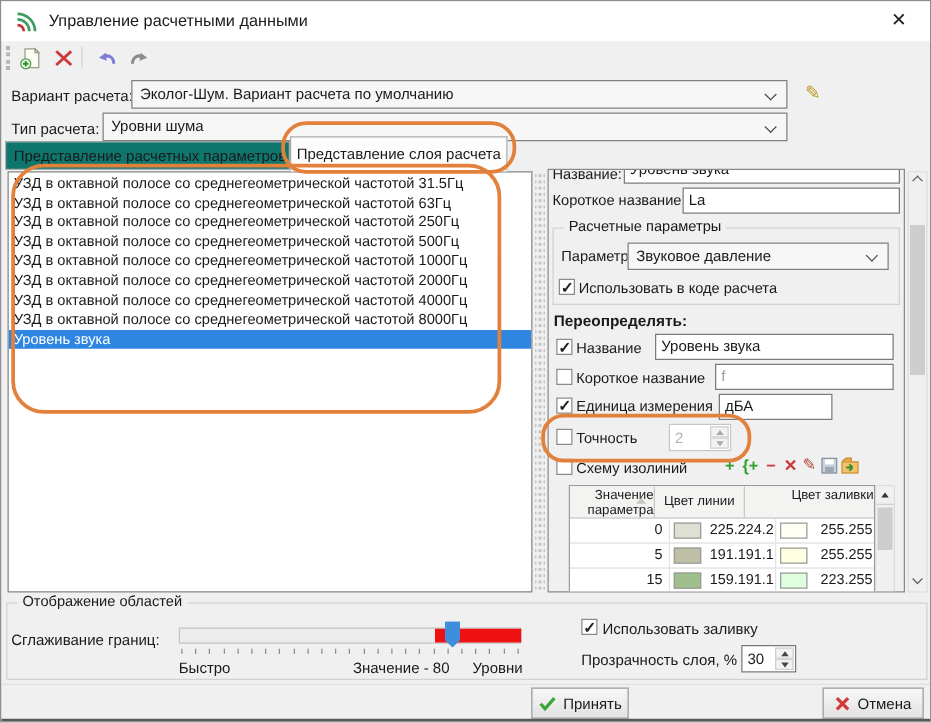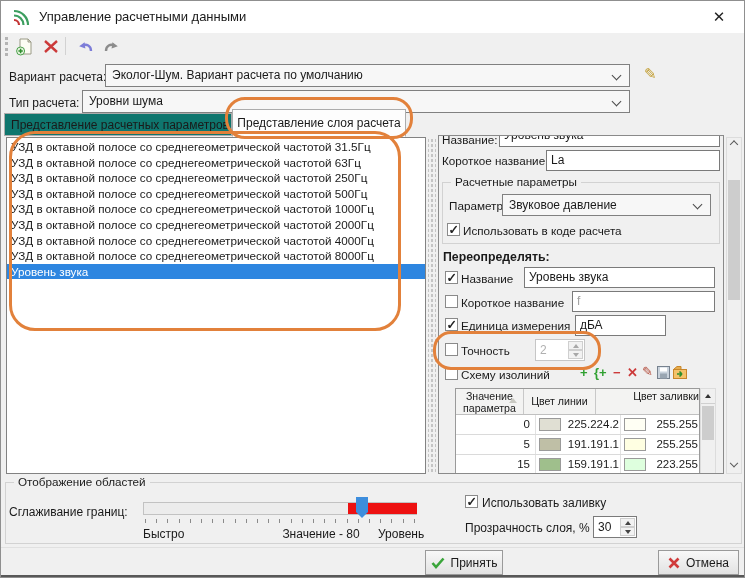--- a/index.html
+++ b/index.html
@@ -84,7 +84,7 @@
   .thead { display:flex; height:26px; background:#f3f3f2; border-bottom:1px solid #c0c0c0; }
   .th { font-size:10.6px; line-height:11.5px; text-align:center; padding-top:2px;
         border-right:1px solid #c8c8c8; position:relative; }
-  .th1 { width:80px; } .th2 { width:85px; } .th3 { width:78px; border-right:none;margin-left:37px; }
+  .th1 { width:80px;text-align:right; } .th2 { width:85px; } .th3 { width:78px; border-right:none;margin-left:37px; }
   .sortglyph { position:absolute; right:6px; top:9px; width:0; height:0;
                border-left:4px solid transparent; border-right:4px solid transparent;
                border-bottom:5px solid #c9c9c2; }

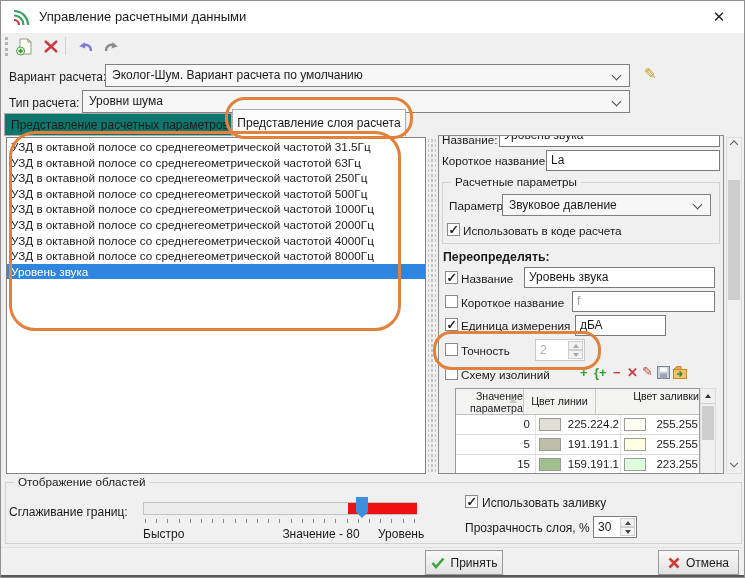--- a/index.html
+++ b/index.html
@@ -379,7 +379,7 @@
 
   <span class="lbl" style="left:142px;top:526px">Быстро</span>
   <span class="lbl" style="left:240px;top:526px;width:160px;text-align:center">Значение - 80</span>
-  <span class="lbl" style="left:377px;top:526px">Уровень</span>
+  <span class="lbl" style="left:377px;top:526px">Уровни</span>
 
   <span class="cb checked" style="left:464px;top:494px"></span>
   <span class="lbl" style="left:481px;top:495px">Использовать заливку</span>

